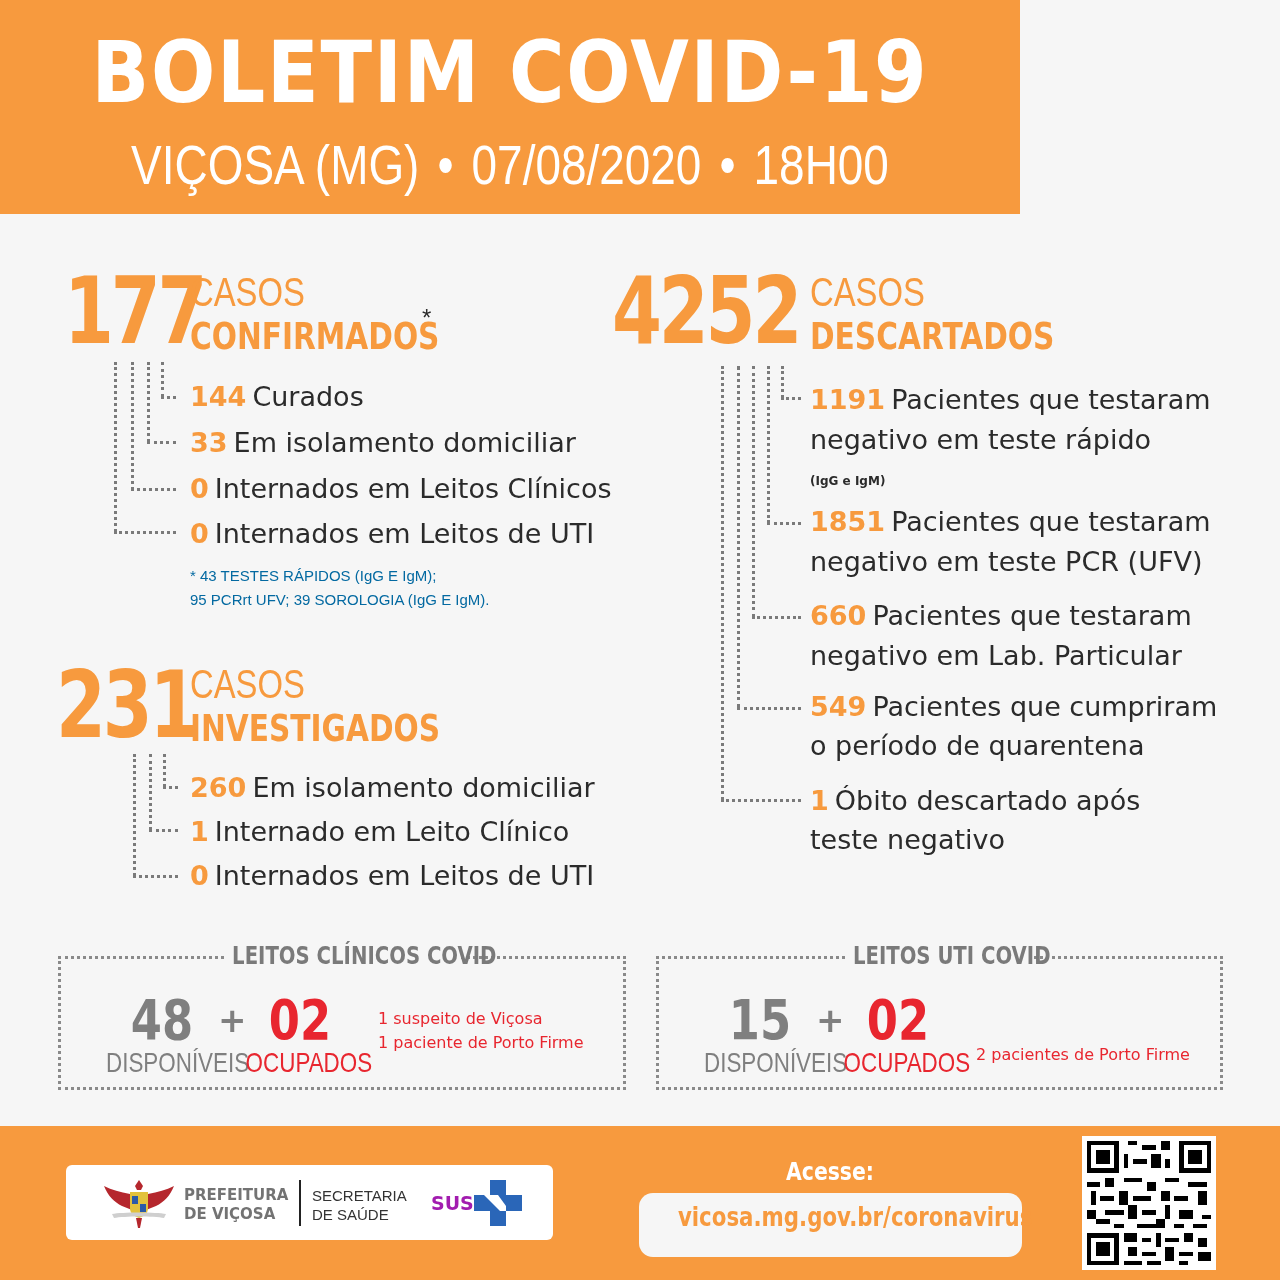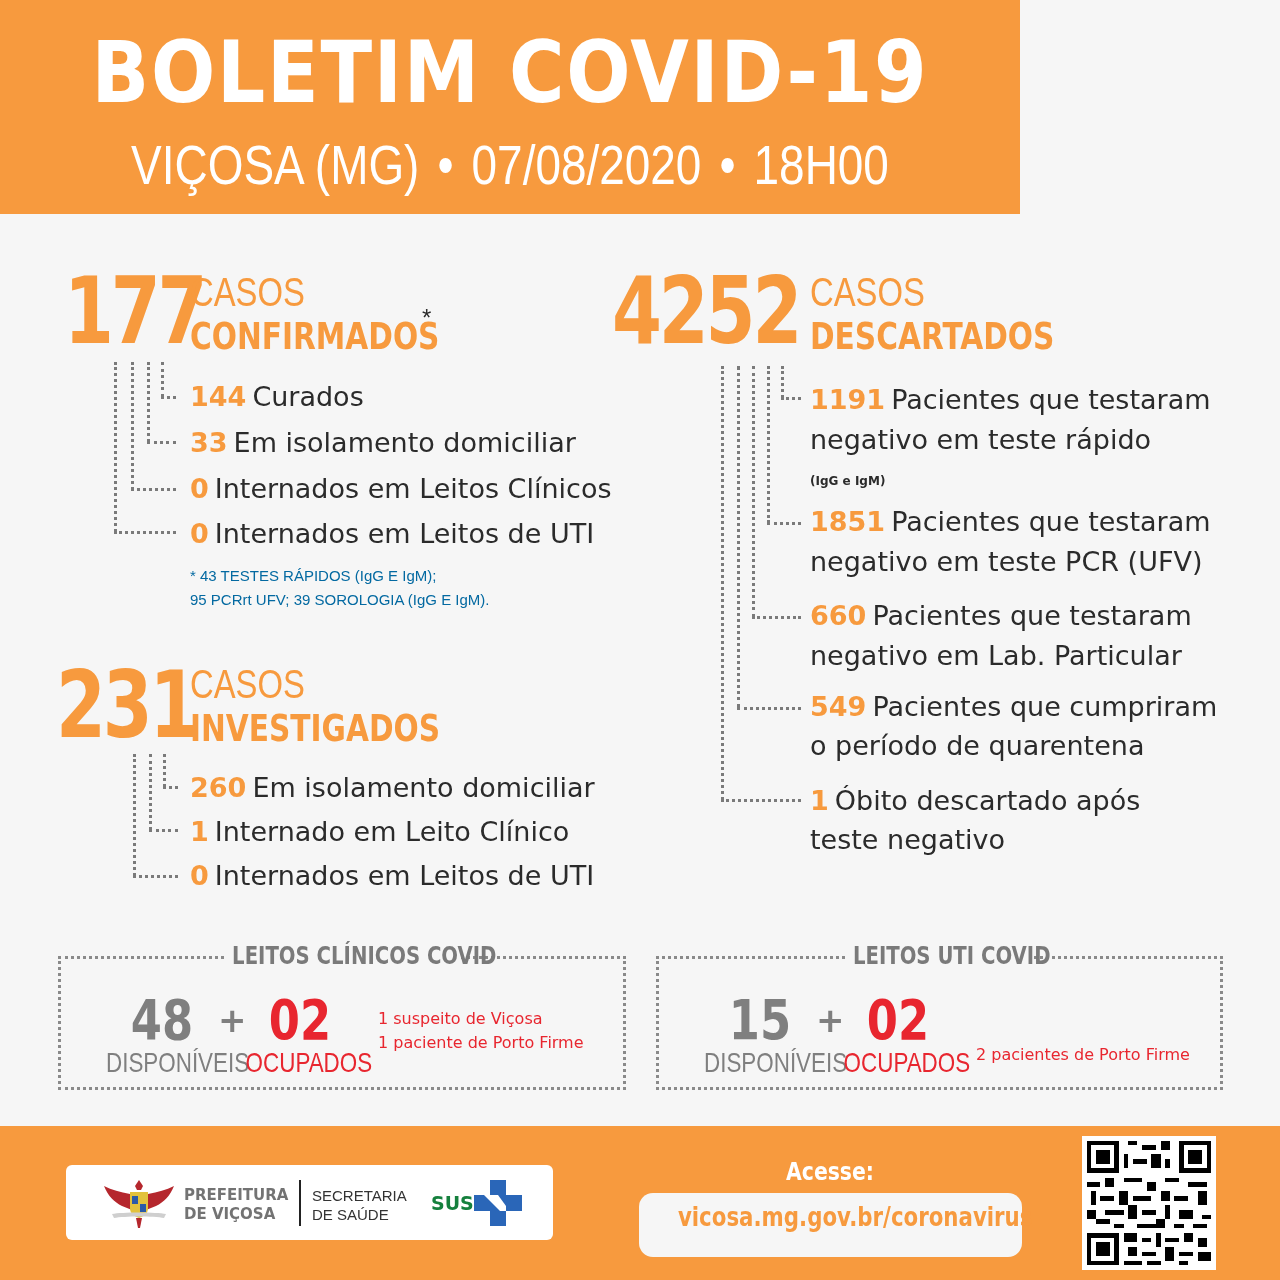--- a/index.html
+++ b/index.html
@@ -37,7 +37,7 @@
   .prefeitura { position:absolute; left:184px; top:1186px; font-family:"DejaVu Sans", sans-serif; font-weight:bold; font-size:15px; line-height:19px; color:#737373; }
   .divider { position:absolute; left:299px; top:1180px; width:2px; height:46px; background:#222; }
   .secretaria { position:absolute; left:312px; top:1186px; font-family:"Liberation Sans", sans-serif; font-size:15px; line-height:19px; color:#333; }
-  .sus-text { position:absolute; left:431px; top:1192px; font-family:"DejaVu Sans", sans-serif; font-weight:bold; font-size:19px; color:#15803d; }
+  .sus-text { position:absolute; left:431px; top:1192px; font-family:"DejaVu Sans", sans-serif; font-weight:bold; font-size:19px; color:#a21caf; }
   .acesse { position:absolute; left:640px; top:1158px; width:380px; text-align:center; font-family:"DejaVu Sans", sans-serif; font-weight:bold; font-size:24px; color:#fff; transform:scaleX(0.85); }
   .url-pill { position:absolute; left:639px; top:1193px; width:383px; height:64px; background:#f6f6f6; border-radius:14px; text-align:center; }
   .url-pill span { display:inline-block; font-family:"DejaVu Sans", sans-serif; font-weight:bold; font-size:26px; line-height:48px; color:#f79a3e; transform:scaleX(0.82); white-space:nowrap; }

